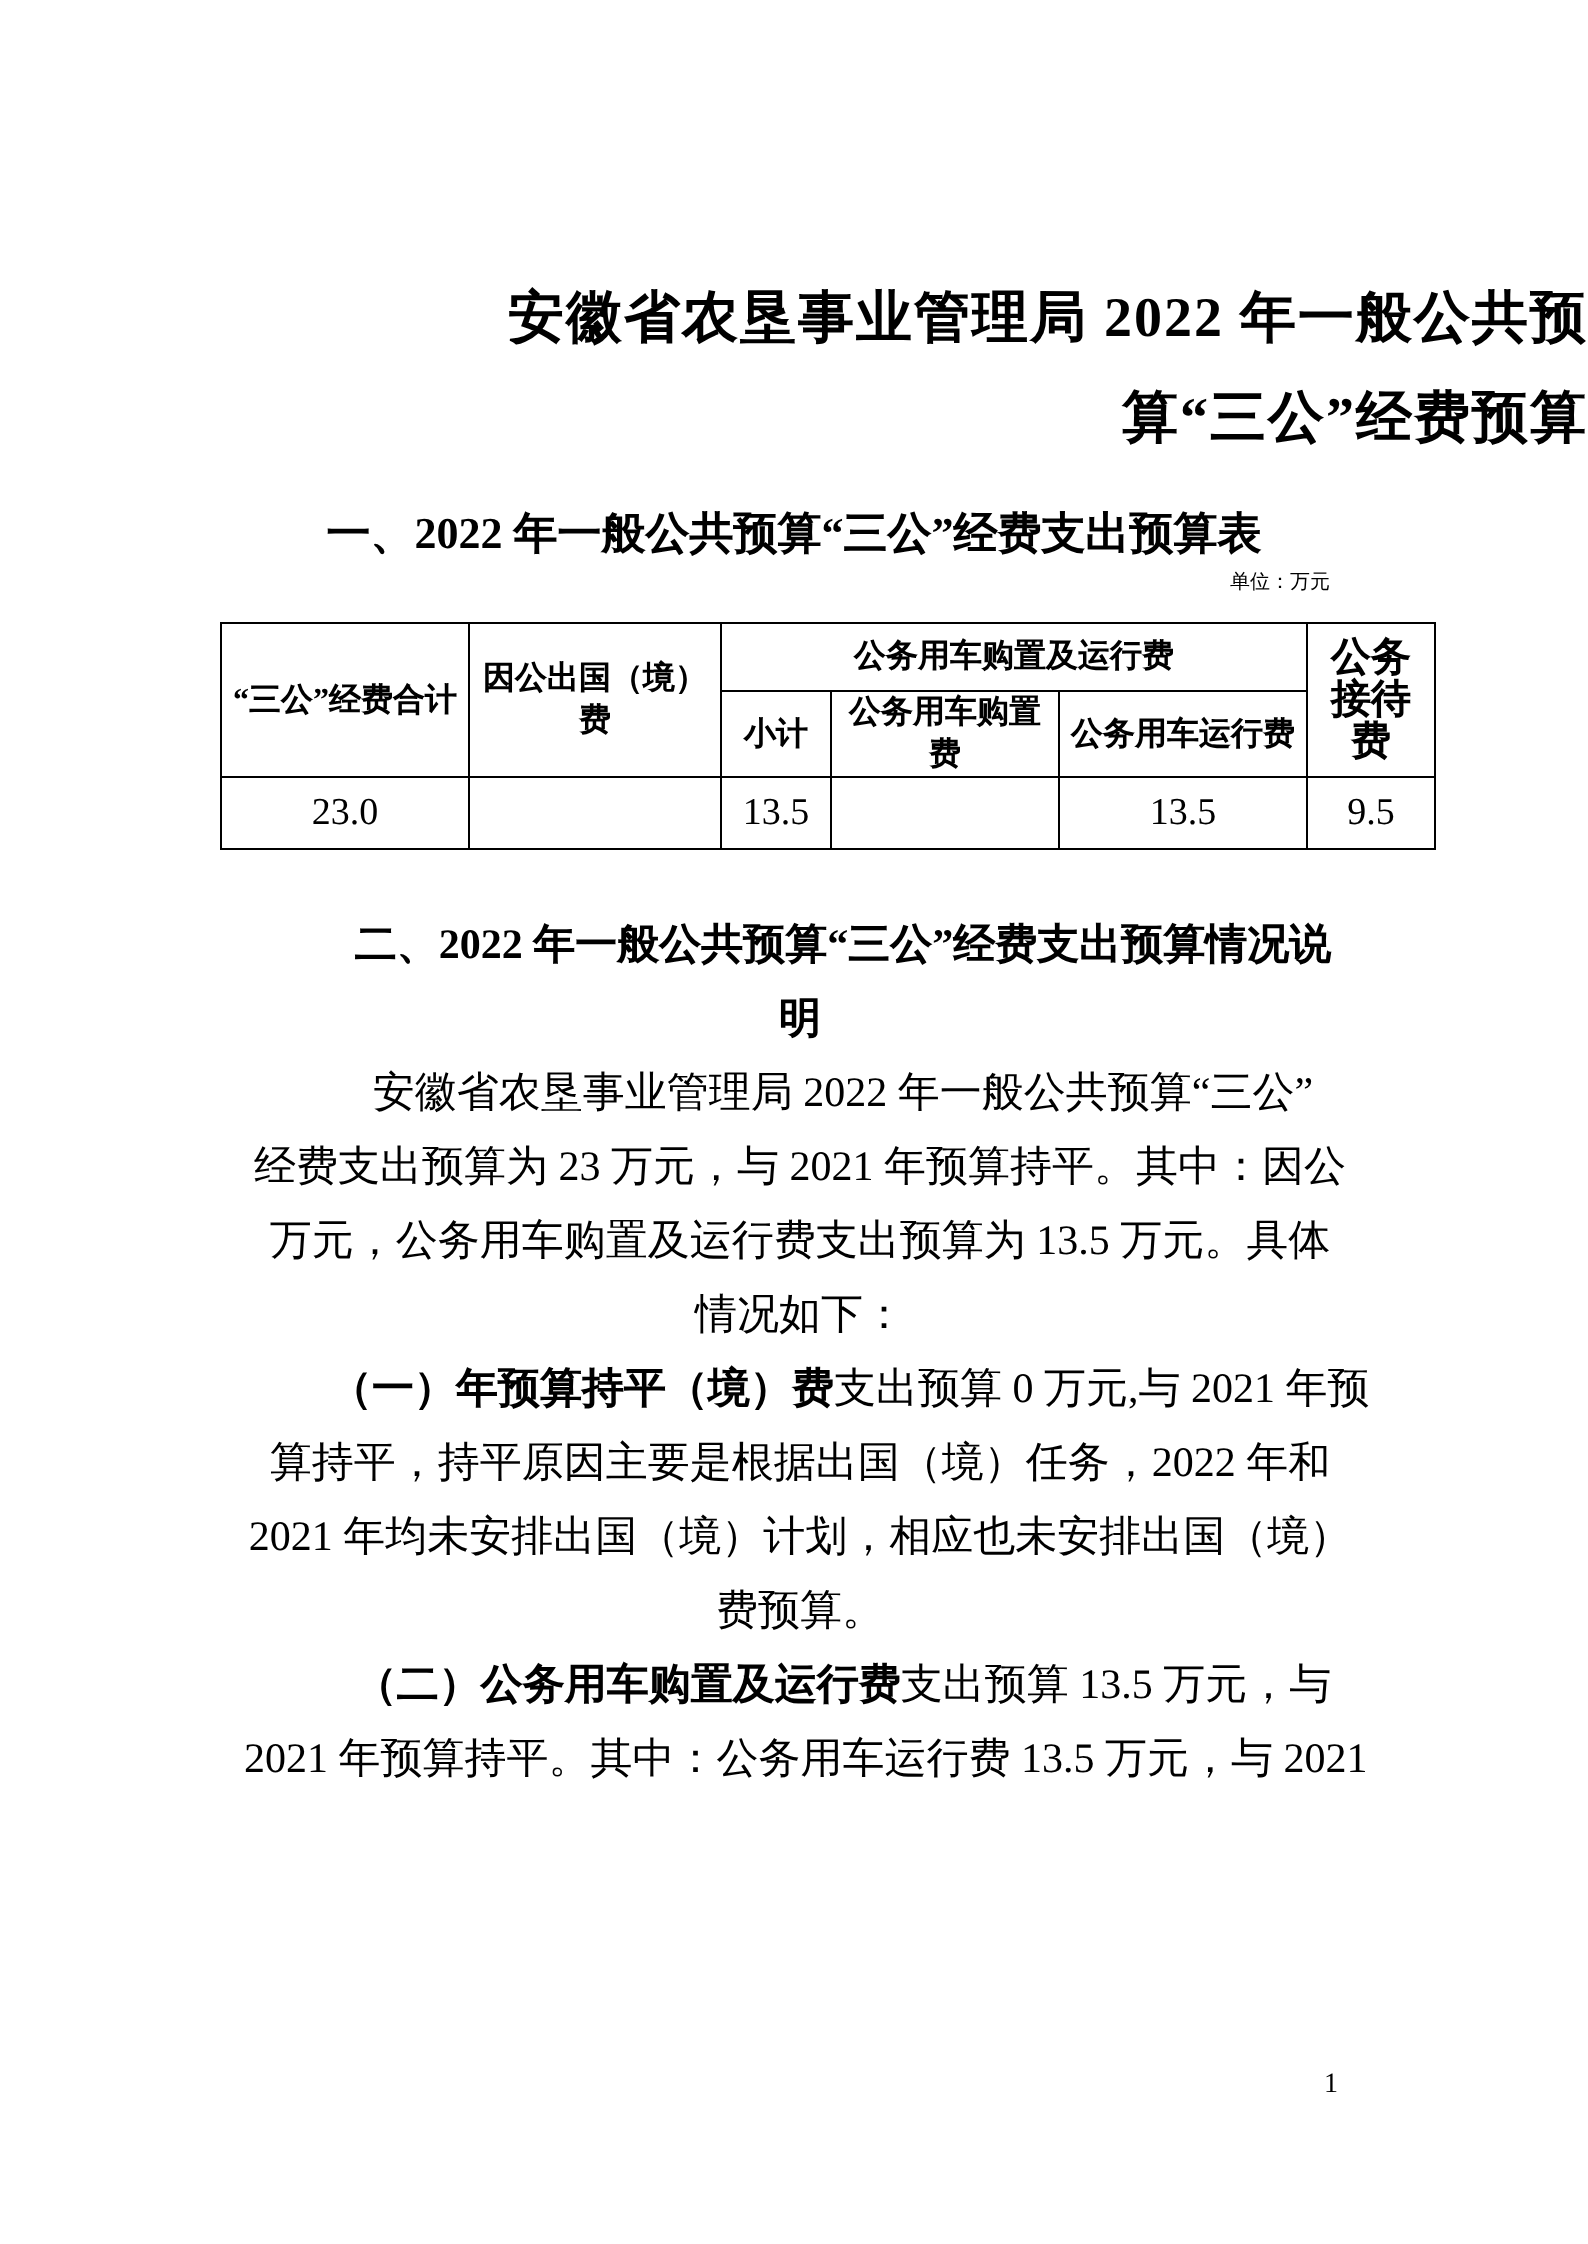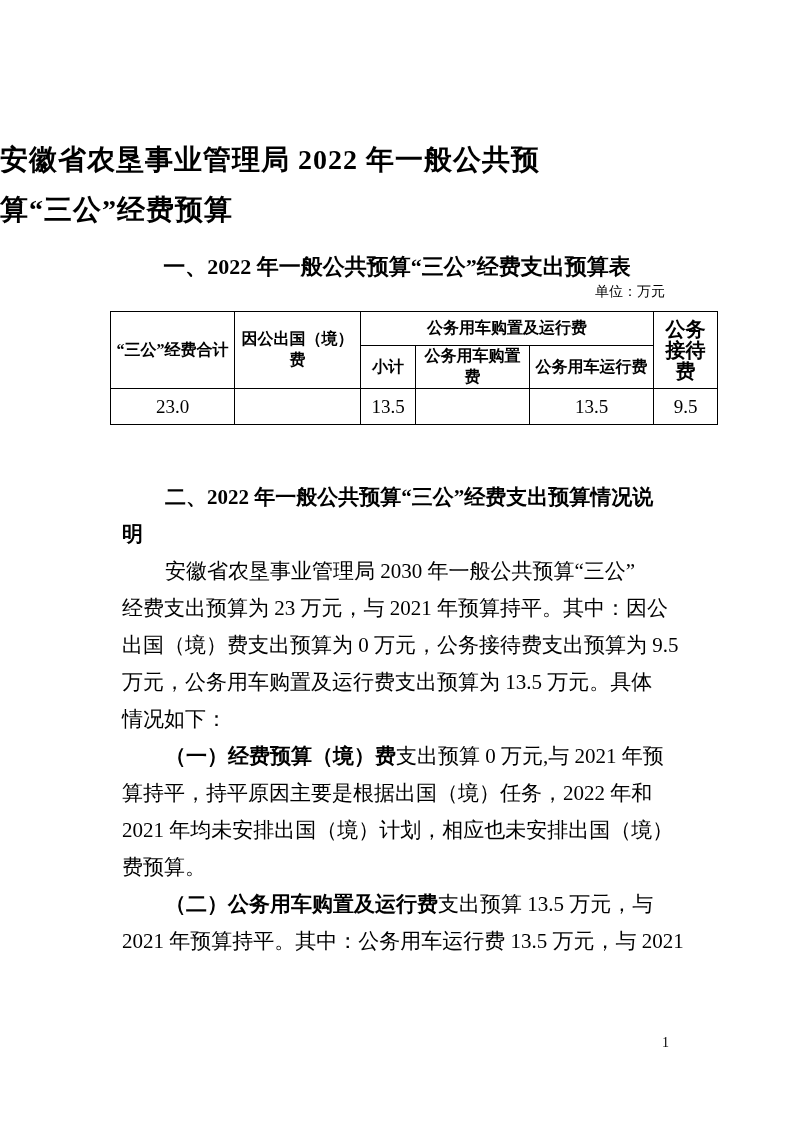--- a/index.html
+++ b/index.html
@@ -20,7 +20,7 @@
   .doc-title {
     position: absolute;
     top: 135px; left: 0; width: 794px;
-    text-align: left;
+    text-align: right;
     font-size: 28px;
     font-weight: bold;
     line-height: 50px;

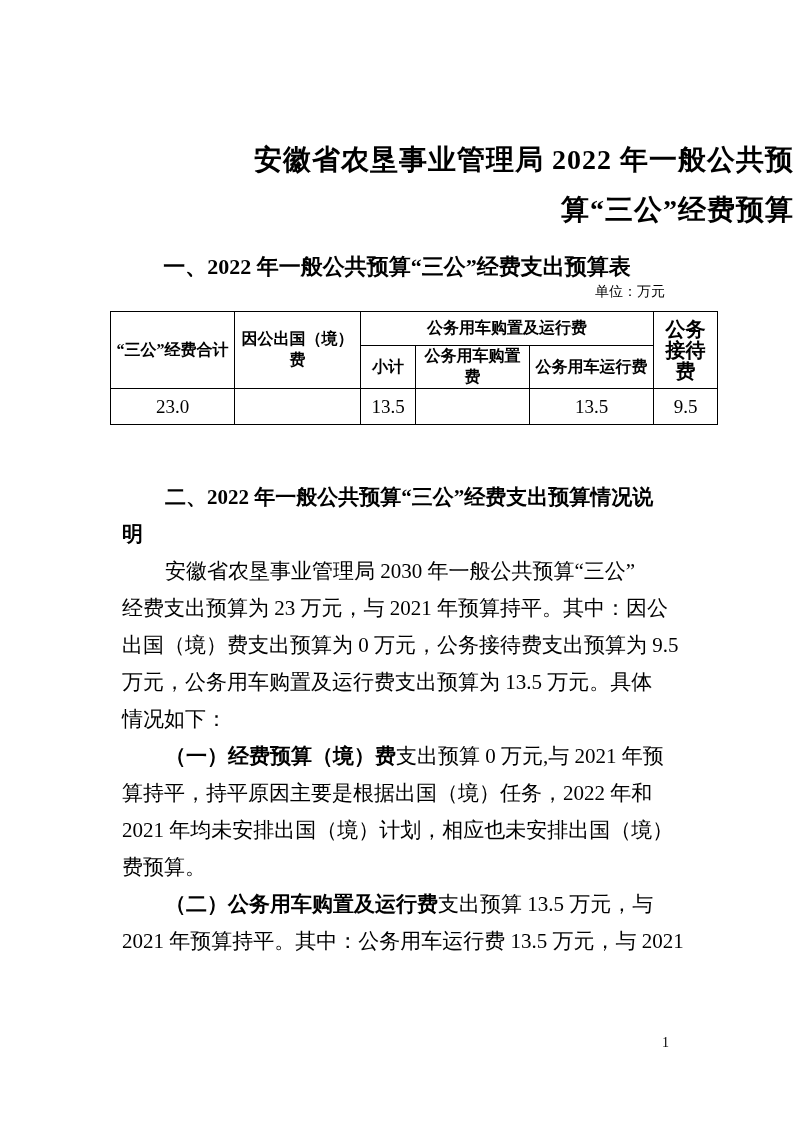--- a/index.html
+++ b/index.html
@@ -41,7 +41,7 @@
   .unit-label {
     position: absolute;
     top: 281px; right: 129px;
-    font-size: 14px;
+    font-size: 10px;
     line-height: 22px;
   }
 

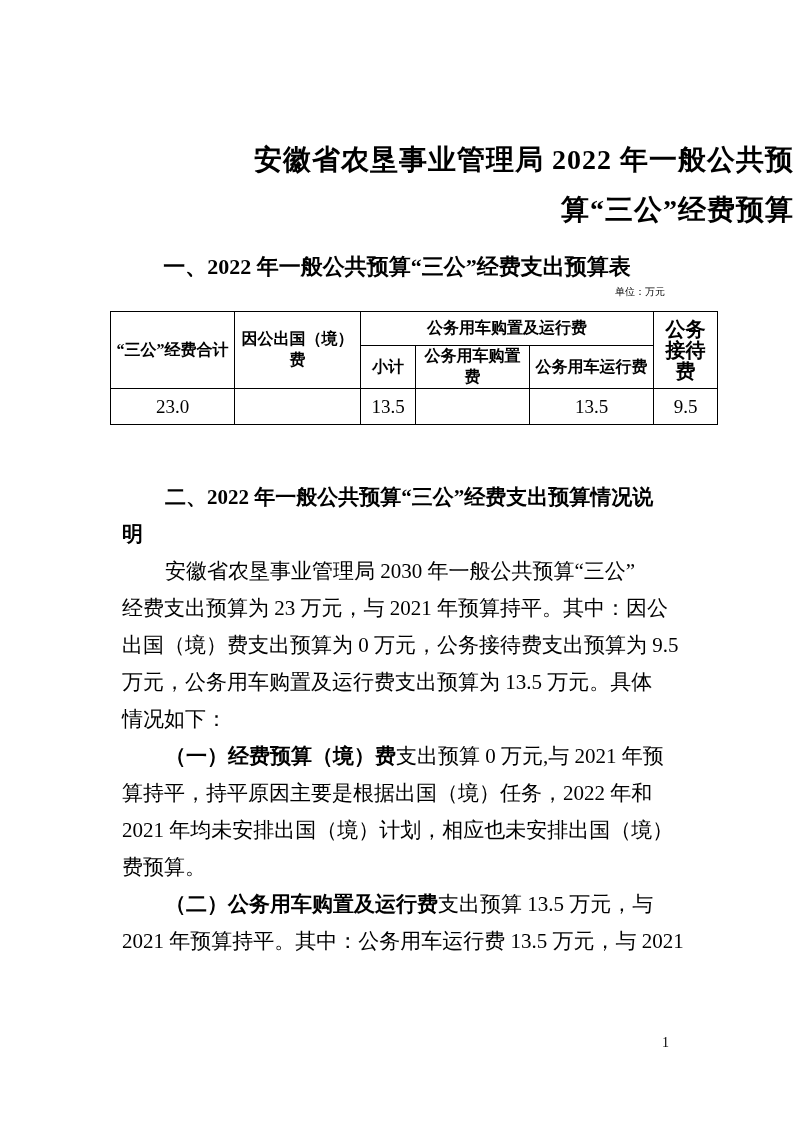--- a/index.html
+++ b/index.html
@@ -68,9 +68,10 @@
   
   .body-text {
     position: absolute;
-    left: 122px; top: 479px;
+    left: 122px; top: 454px;
     width: 556px;
     font-size: 21px;
+    text-align: center;
   }
   .body-text .line {
     height: 37px;

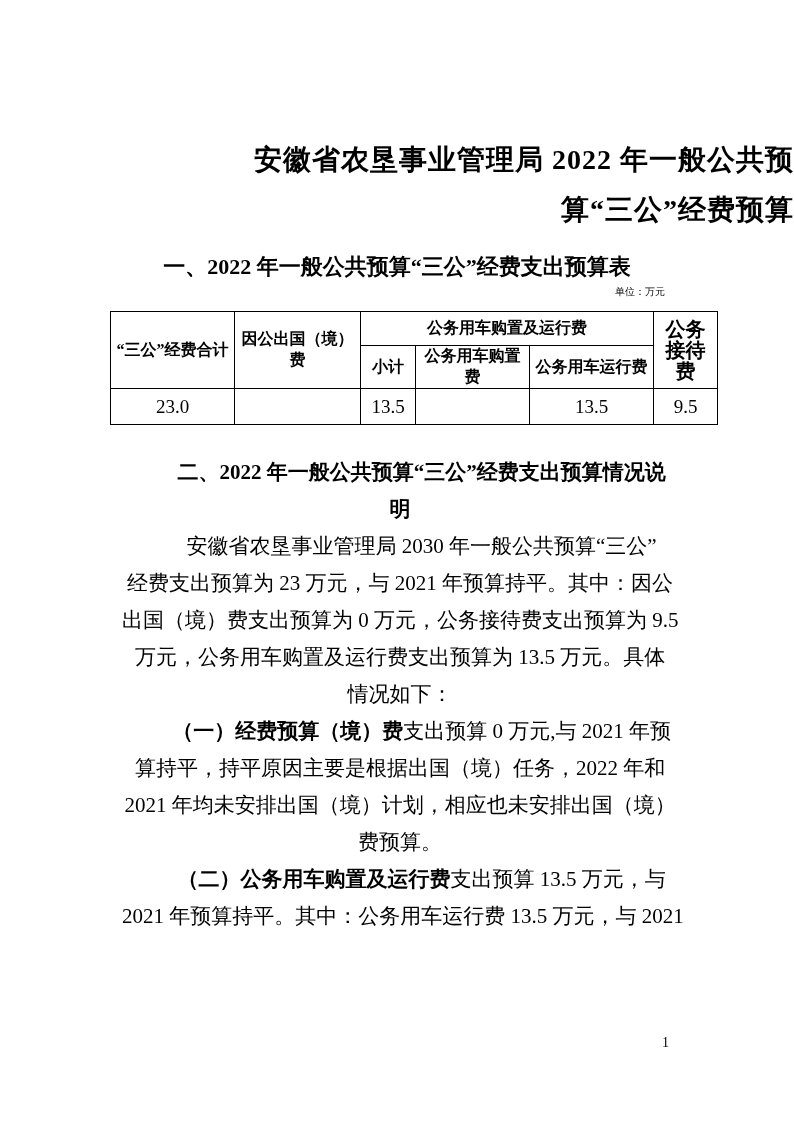--- a/index.html
+++ b/index.html
@@ -140,7 +140,7 @@
   <div class="body-text">
     <div class="line indent"><span class="b">二、2022 年一般公共预算“三公”经费支出预算情况说</span><span></span></div>
     <div class="line"><span class="b">明</span><span></span></div>
-    <div class="line indent"><span class="b"></span><span>安徽省农垦事业管理局 2030 年一般公共预算“三公”</span></div>
+    <div class="line indent"><span class="b"></span><span>安徽省农垦事业管理局 2022 年一般公共预算“三公”</span></div>
     <div class="line"><span class="b"></span><span>经费支出预算为 23 万元，与 2021 年预算持平。其中：因公</span></div>
     <div class="line"><span class="b"></span><span>出国（境）费支出预算为 0 万元，公务接待费支出预算为 9.5</span></div>
     <div class="line"><span class="b"></span><span>万元，公务用车购置及运行费支出预算为 13.5 万元。具体</span></div>

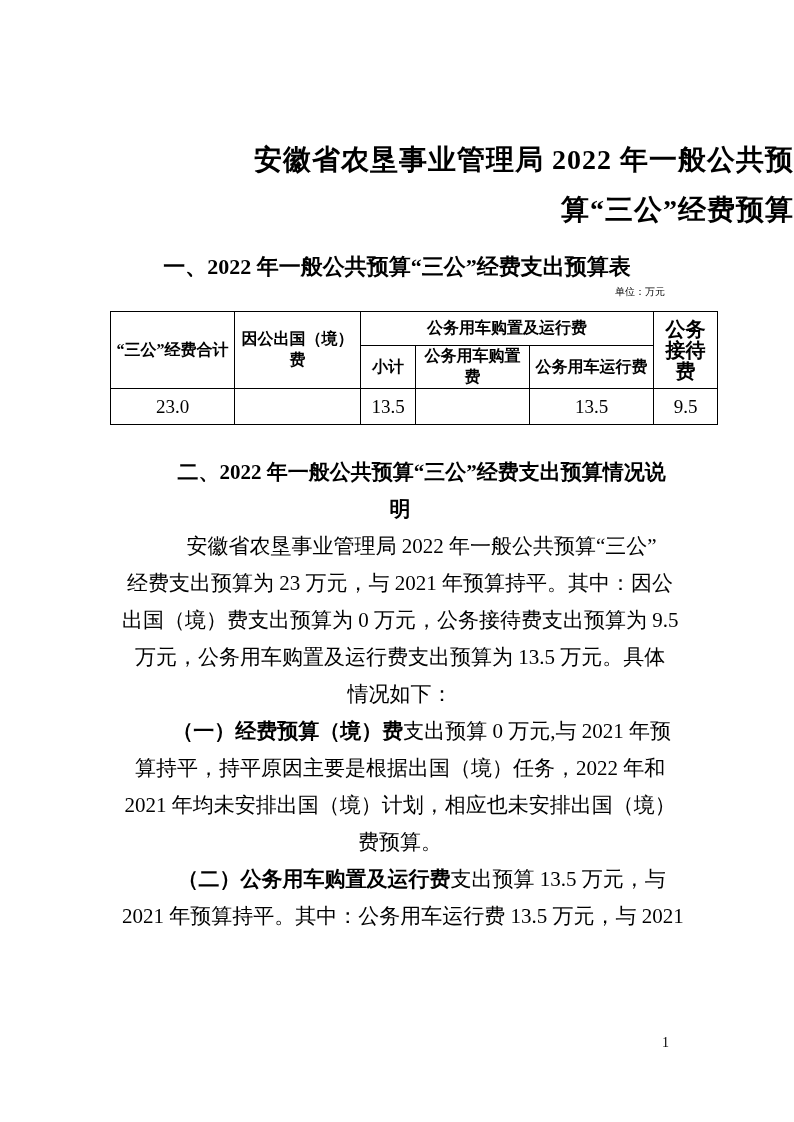--- a/index.html
+++ b/index.html
@@ -142,7 +142,6 @@
     <div class="line"><span class="b">明</span><span></span></div>
     <div class="line indent"><span class="b"></span><span>安徽省农垦事业管理局 2022 年一般公共预算“三公”</span></div>
     <div class="line"><span class="b"></span><span>经费支出预算为 23 万元，与 2021 年预算持平。其中：因公</span></div>
-    <div class="line"><span class="b"></span><span>出国（境）费支出预算为 0 万元，公务接待费支出预算为 9.5</span></div>
     <div class="line"><span class="b"></span><span>万元，公务用车购置及运行费支出预算为 13.5 万元。具体</span></div>
     <div class="line"><span class="b"></span><span>情况如下：</span></div>
     <div class="line indent"><span class="b">（一）经费预算（境）费</span><span>支出预算 0 万元,与 2021 年预</span></div>

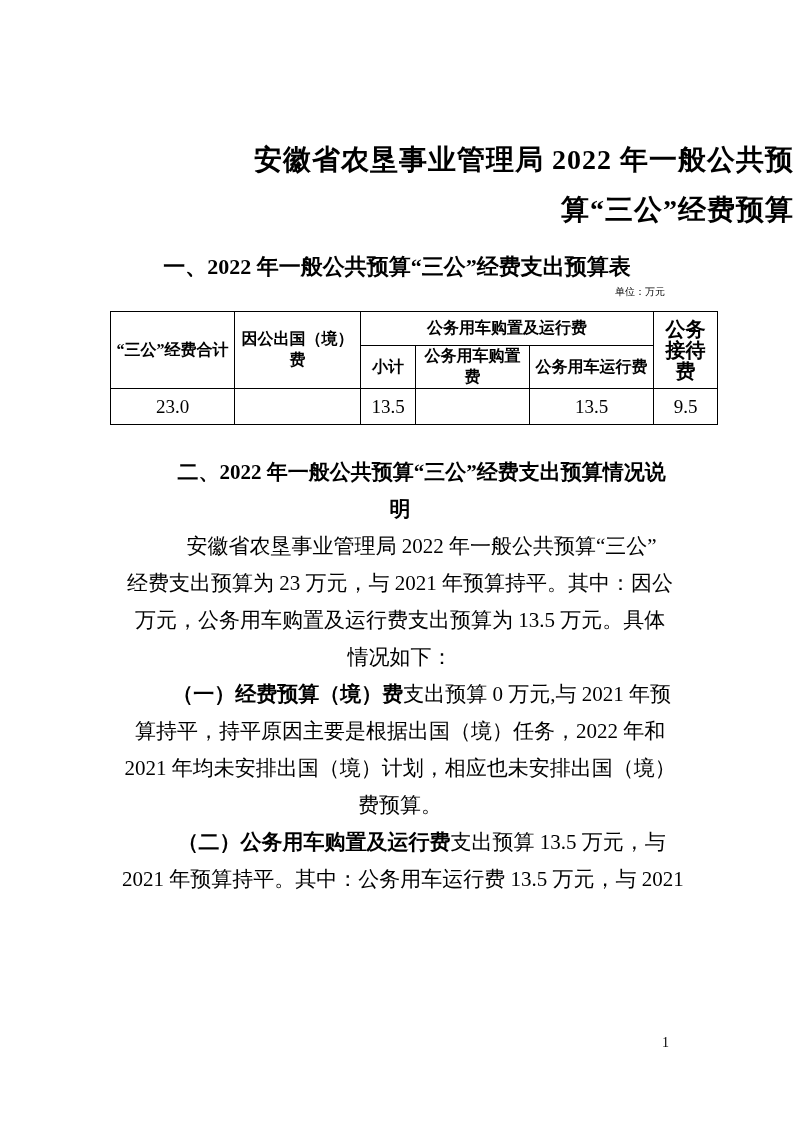--- a/index.html
+++ b/index.html
@@ -144,7 +144,7 @@
     <div class="line"><span class="b"></span><span>经费支出预算为 23 万元，与 2021 年预算持平。其中：因公</span></div>
     <div class="line"><span class="b"></span><span>万元，公务用车购置及运行费支出预算为 13.5 万元。具体</span></div>
     <div class="line"><span class="b"></span><span>情况如下：</span></div>
-    <div class="line indent"><span class="b">（一）经费预算（境）费</span><span>支出预算 0 万元,与 2021 年预</span></div>
+    <div class="line indent"><span class="b">（一）年预算持平（境）费</span><span>支出预算 0 万元,与 2021 年预</span></div>
     <div class="line"><span class="b"></span><span>算持平，持平原因主要是根据出国（境）任务，2022 年和</span></div>
     <div class="line"><span class="b"></span><span>2021 年均未安排出国（境）计划，相应也未安排出国（境）</span></div>
     <div class="line"><span class="b"></span><span>费预算。</span></div>

